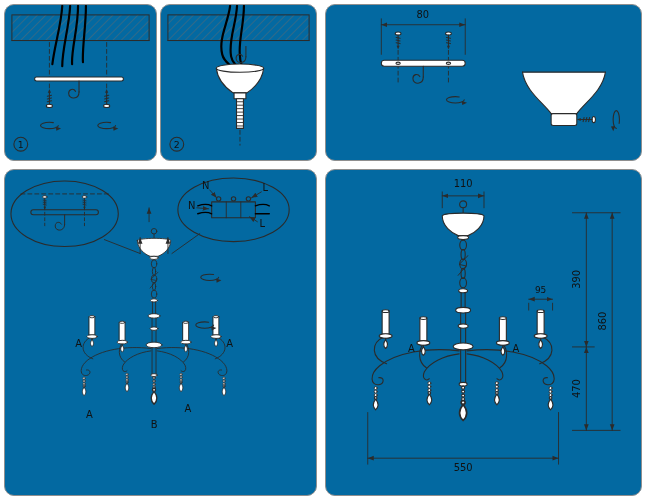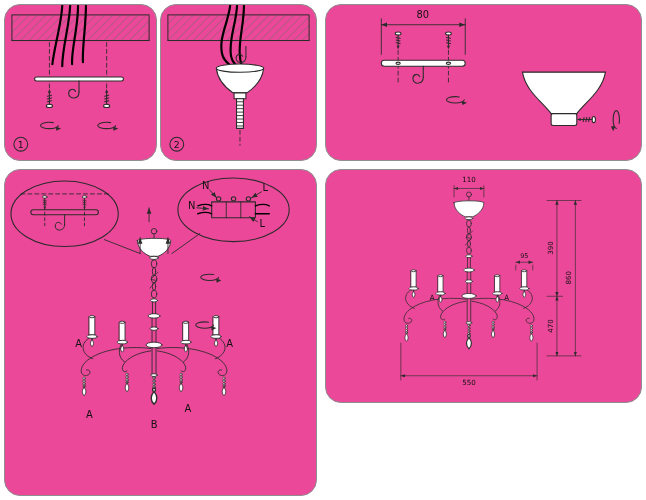--- a/index.html
+++ b/index.html
@@ -5,7 +5,7 @@
   html,body{margin:0;padding:0;background:#f2f2f2}
   .sheet{position:relative;width:646px;height:500px;background:#fff;overflow:hidden;
          font-family:"DejaVu Sans",sans-serif}
-  .panel{position:absolute;border:1.2px solid #8f8f8f;border-radius:16px;background:#ec4899;box-sizing:border-box}
+  .panel{position:absolute;border:1.2px solid #8f8f8f;border-radius:10px;background:#0369a1;box-sizing:border-box}
   .panel svg{display:block;width:100%;height:100%}
   .ink{stroke:#2b2b2b;fill:none;stroke-width:1.1;stroke-linecap:round;stroke-linejoin:round}
   .thin{stroke-width:0.9}

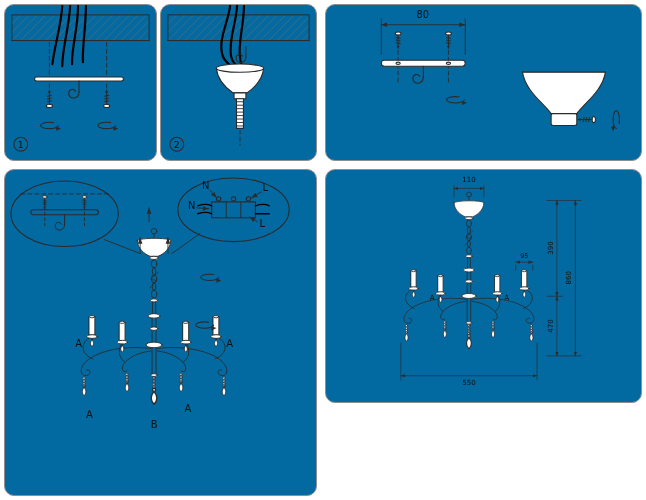--- a/index.html
+++ b/index.html
@@ -262,7 +262,7 @@
     </svg>
   </div>
 
-  <div class="panel" style="left:325px;top:169px;width:317px;height:234px">
+  <div class="panel" style="left:325px;top:169px;width:317px;height:327px">
     <svg viewBox="0 0 317 327">
       <use href="#chand" transform="translate(138,30)"></use>
       <g>

